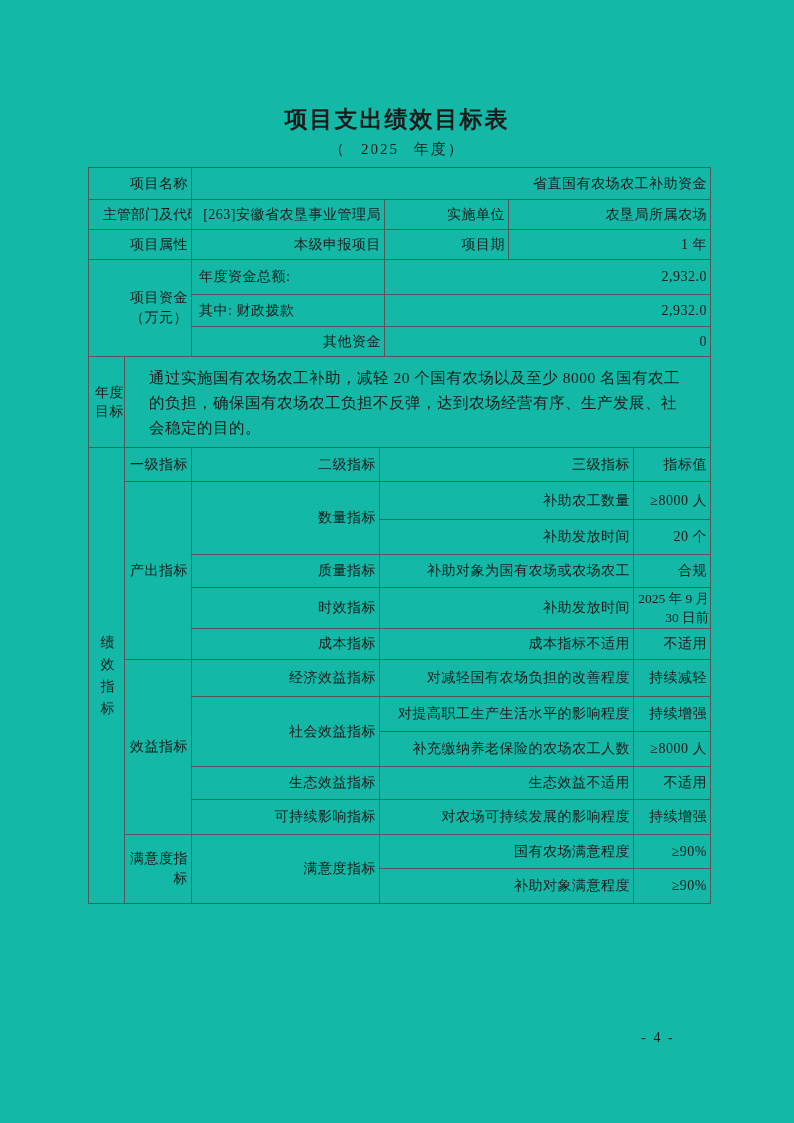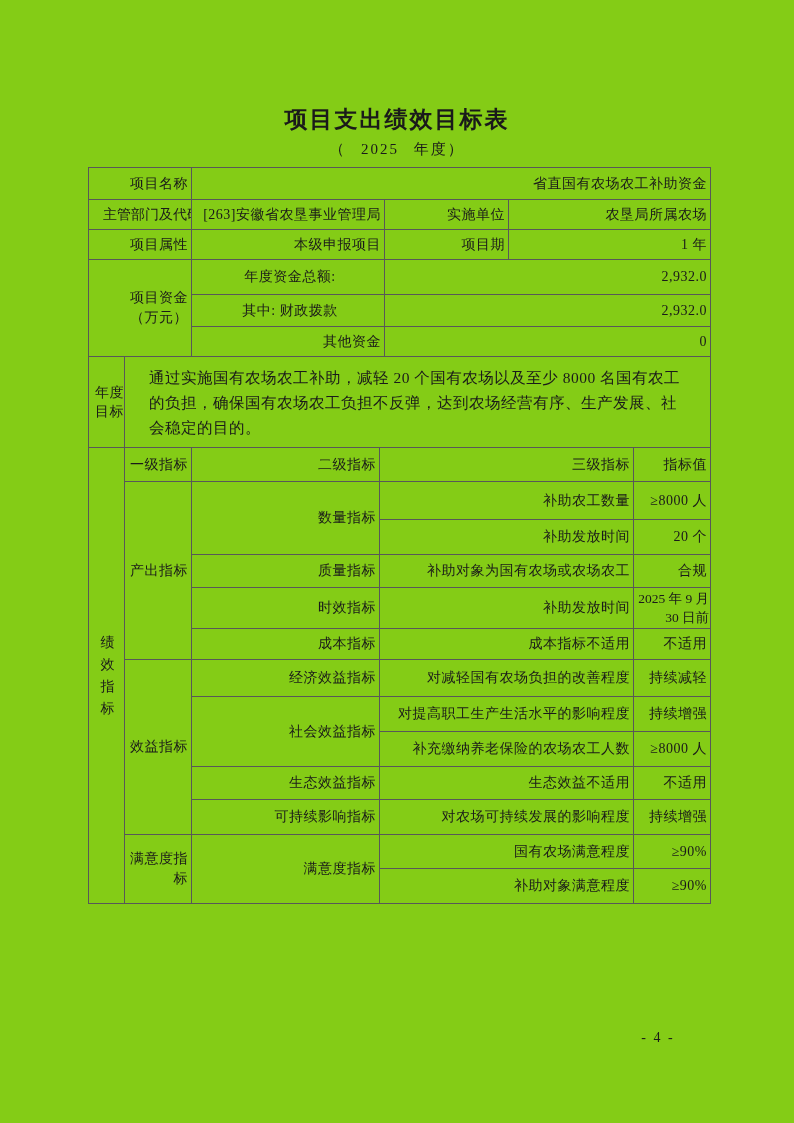--- a/index.html
+++ b/index.html
@@ -16,7 +16,7 @@
     width: 794px;
     height: 1123px;
     overflow: hidden;
-    background: #84cc16;
+    background: #14b8a6;
   }
   .doc-title {
     padding-top: 104px;

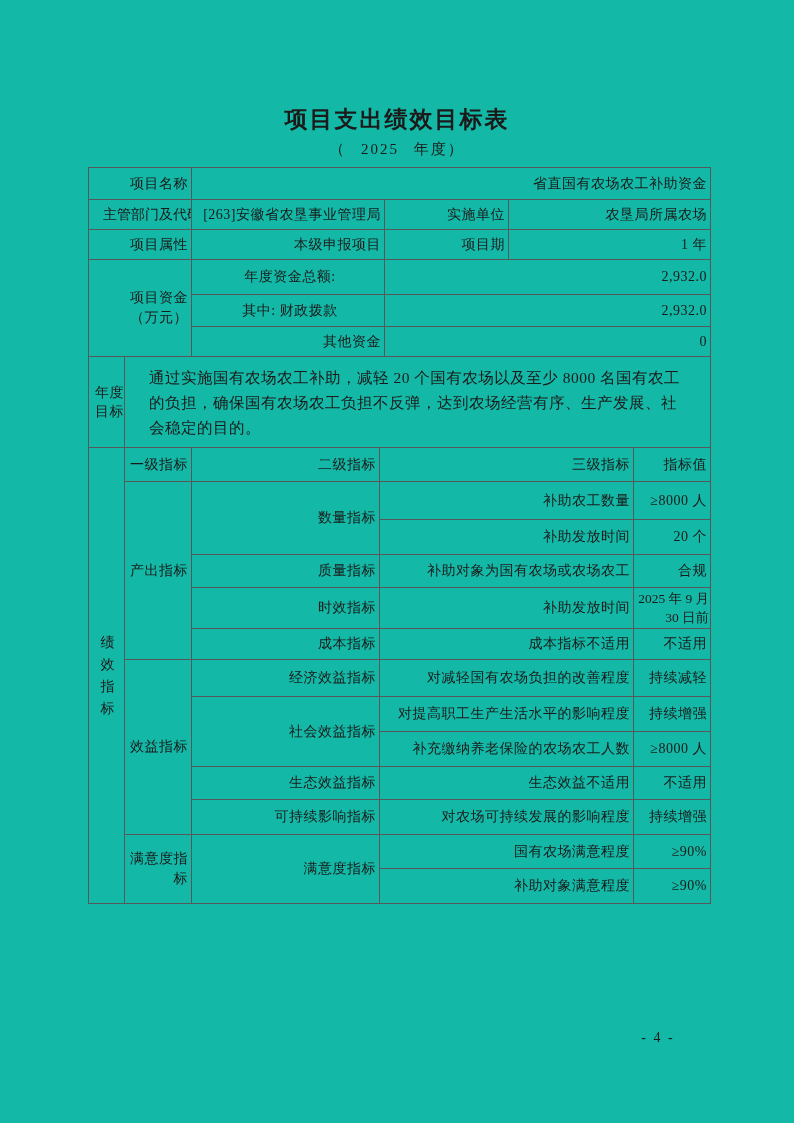--- a/index.html
+++ b/index.html
@@ -54,7 +54,7 @@
     line-height: 20px;
     overflow: hidden;
   }
-  td.left { text-align: center; padding-left: 7px; }
+  td.left { text-align: left; padding-left: 7px; }
   td.nowrap { white-space: nowrap; letter-spacing: 0; padding-left: 14px; padding-right: 1px; }
   td.pre { white-space: pre-line; }
   td.goal-text {

